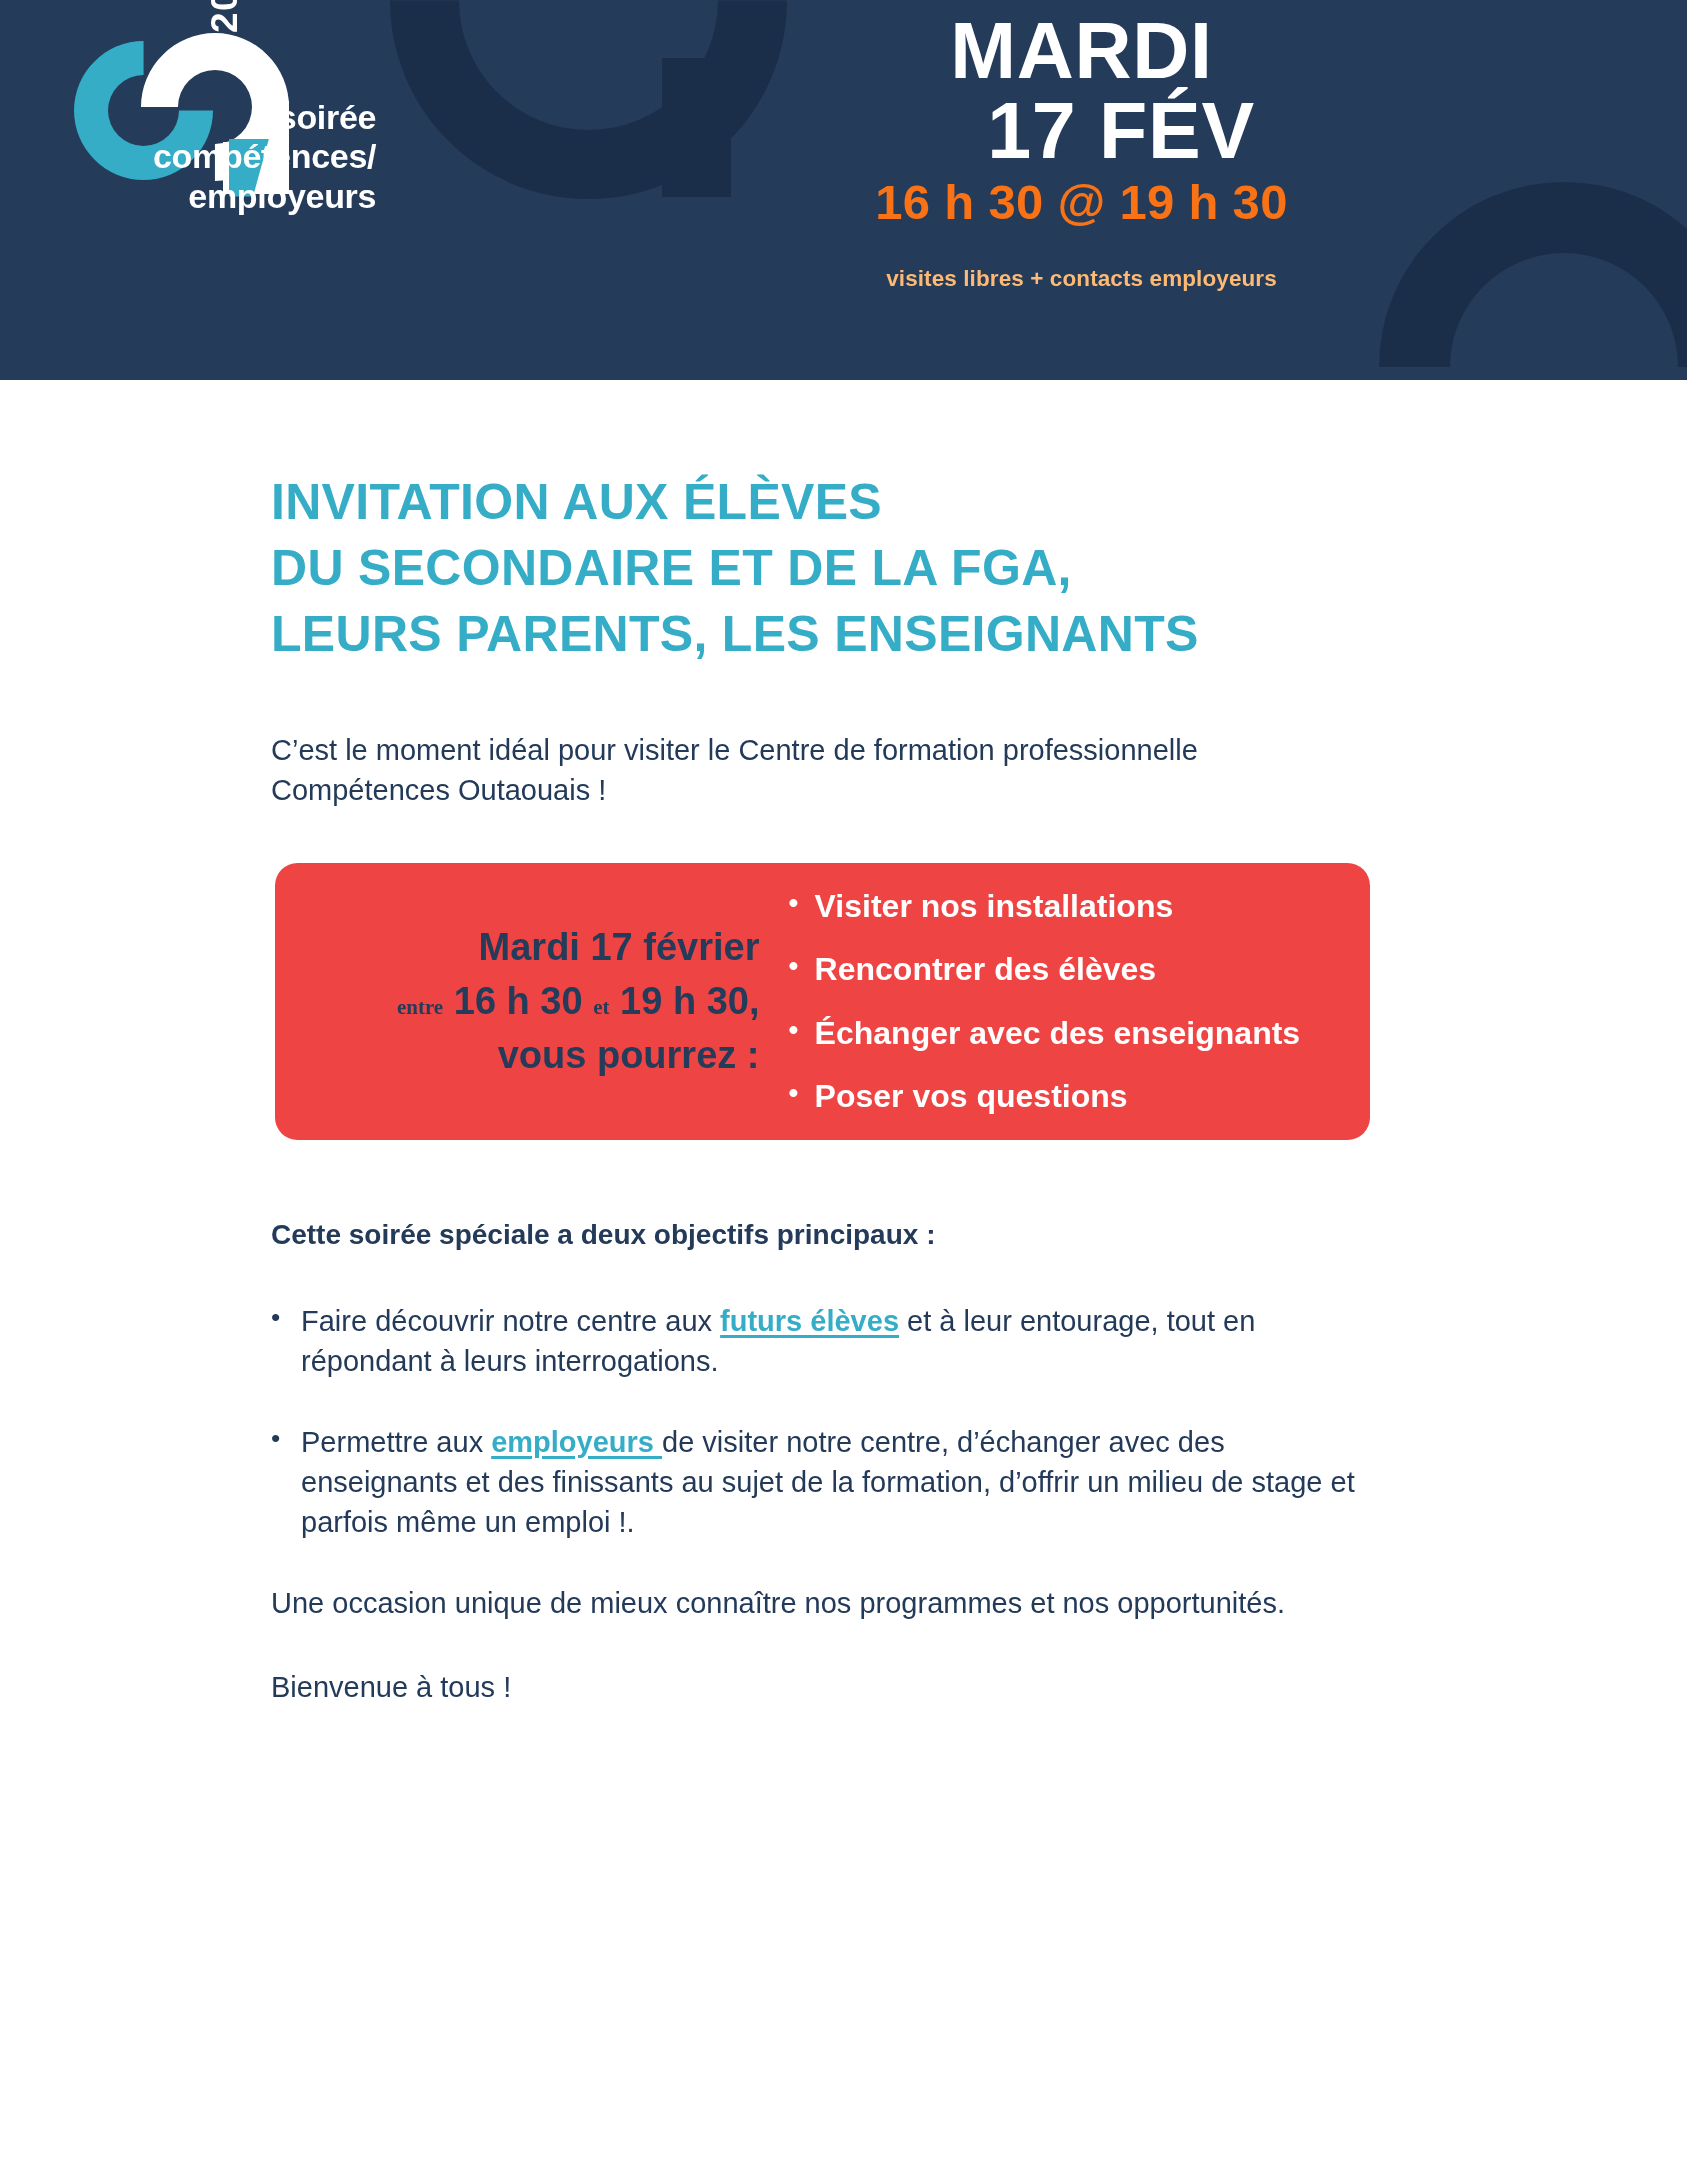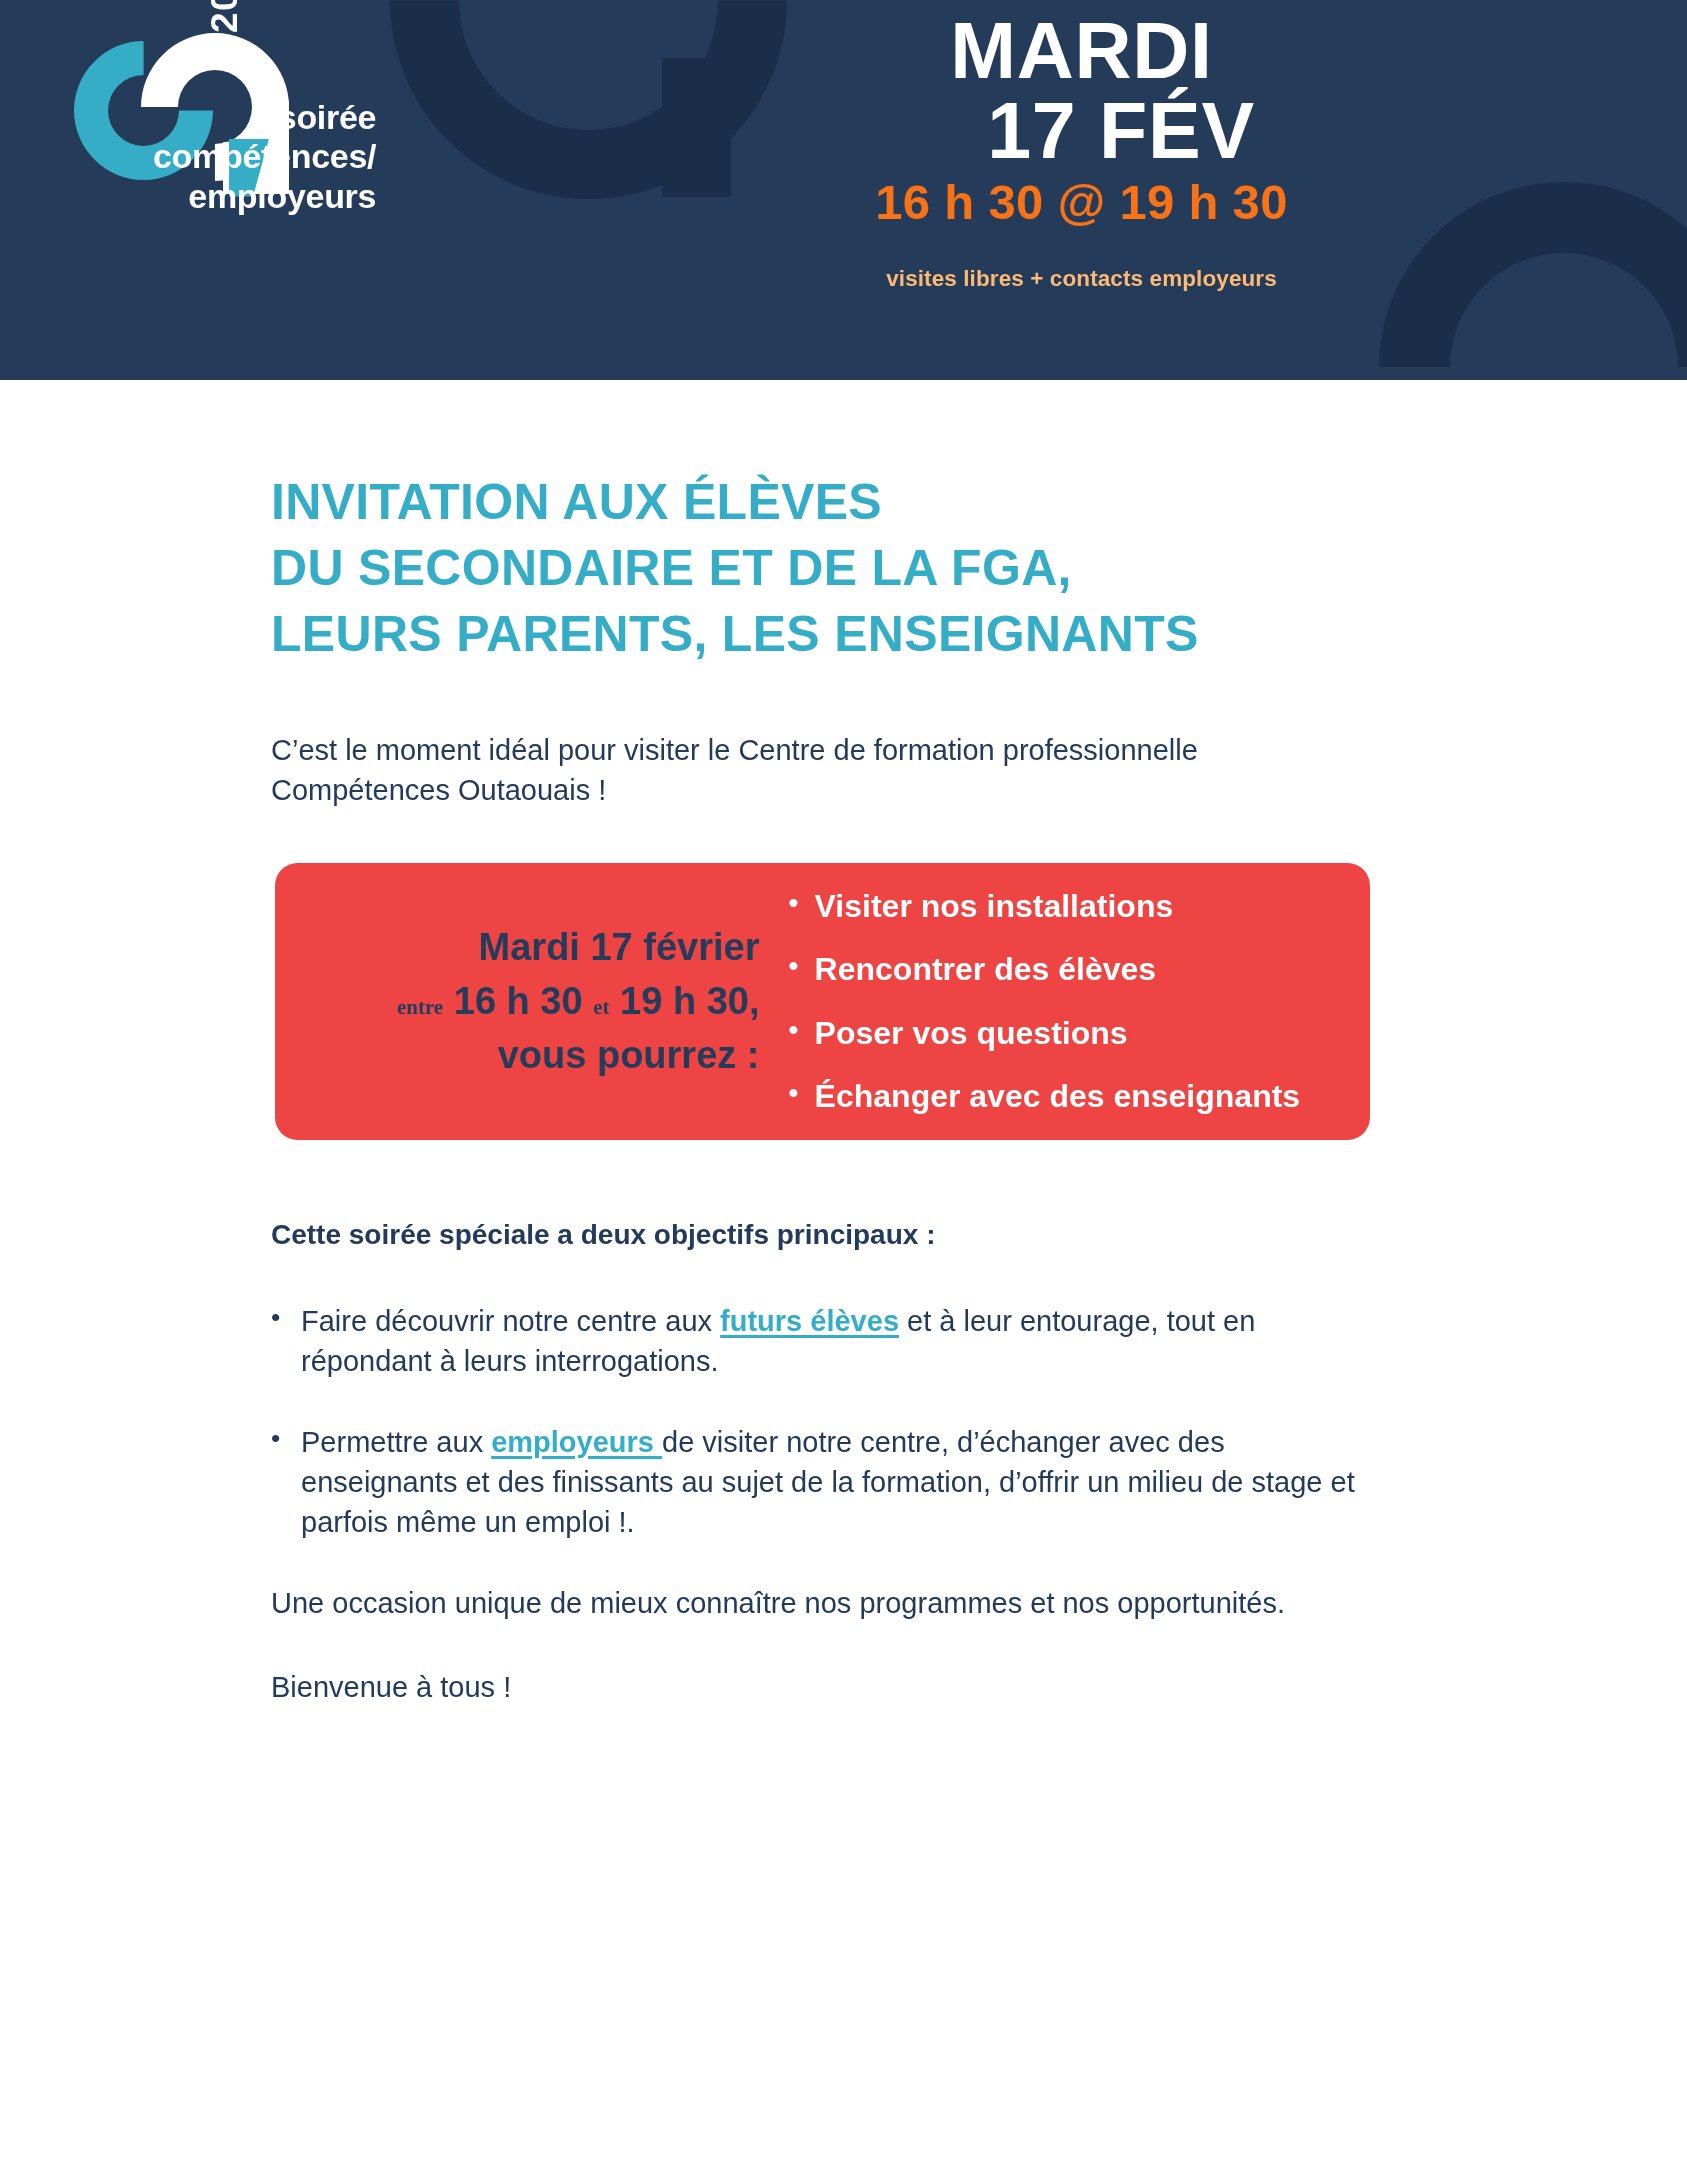--- a/index.html
+++ b/index.html
@@ -294,8 +294,8 @@
     <div class="panel-right">
       <div class="panel-item">Visiter nos installations</div>
       <div class="panel-item">Rencontrer des élèves</div>
+      <div class="panel-item">Échanger avec des enseignants</div>
       <div class="panel-item">Poser vos questions</div>
-      <div class="panel-item">Échanger avec des enseignants</div>
     </div>
   </div>
 

